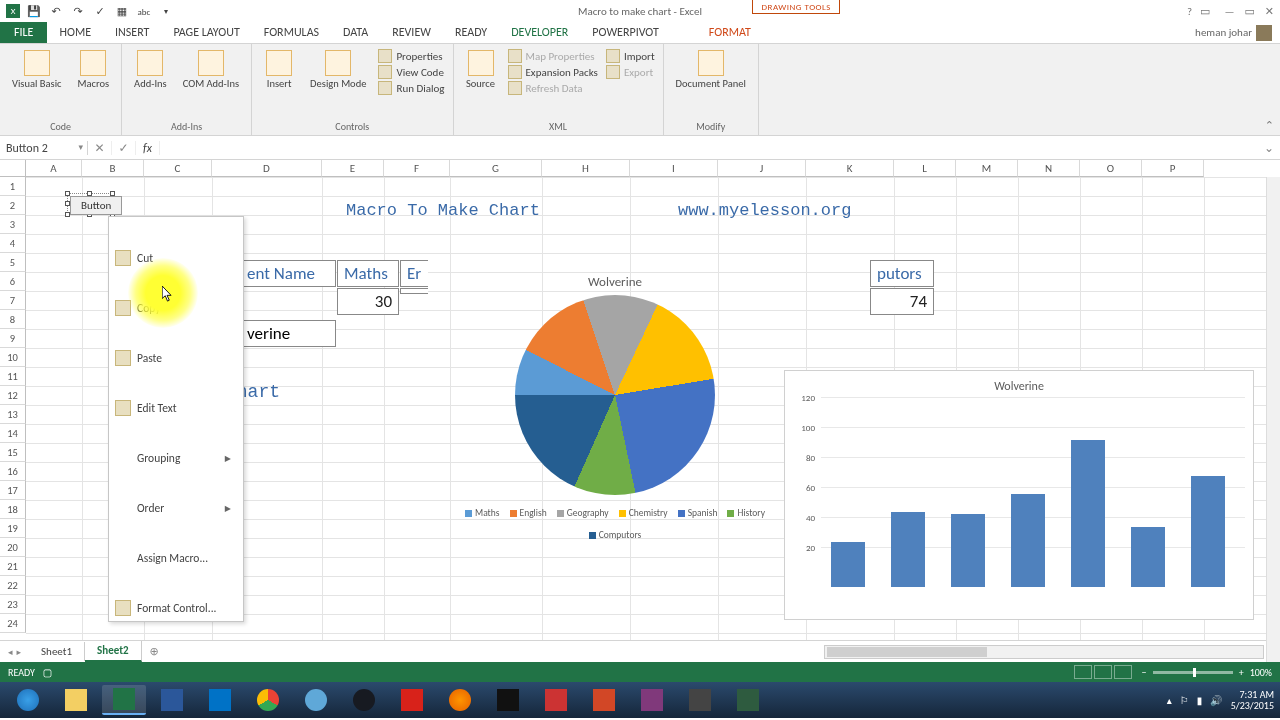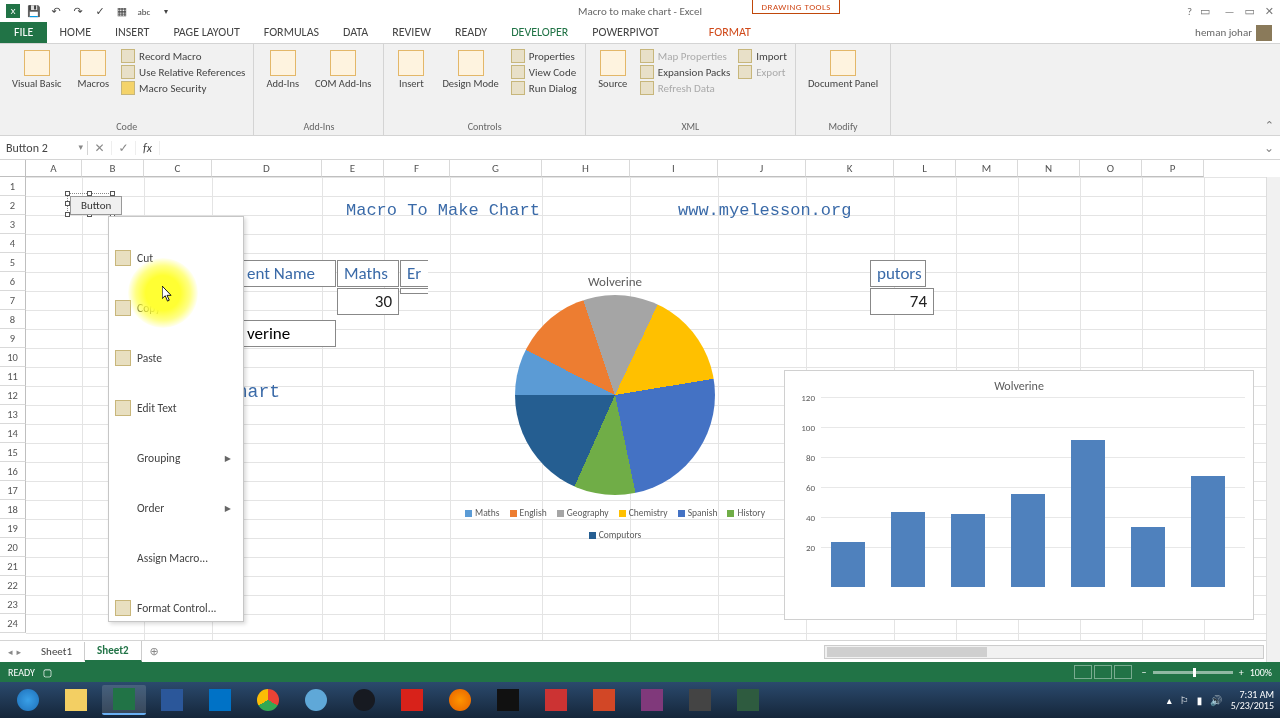--- a/index.html
+++ b/index.html
@@ -171,20 +171,6 @@
           <div class="icn"></div>
           <div class="lbl">Macros</div>
         </div>
-      <div>
-        <div class="smallrow">
-            <span class="icn"></span>
-            <span>Record Macro</span>
-          </div>
-        <div class="smallrow">
-            <span class="icn"></span>
-            <span>Use Relative References</span>
-          </div>
-        <div class="smallrow">
-            <span class="icn" style="background:#f4d36a;"></span>
-            <span>Macro Security</span>
-          </div>
-      </div>
     </div>
     <div class="group-label">Code</div>
   </div>

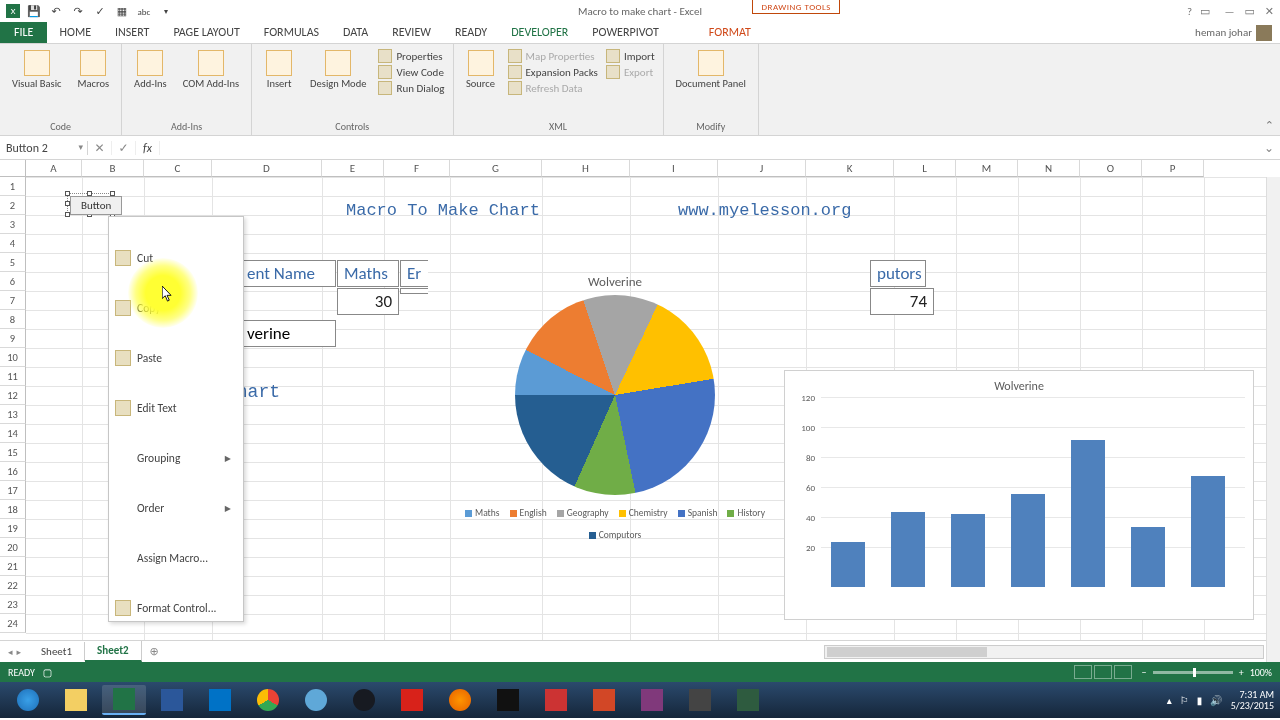--- a/index.html
+++ b/index.html
@@ -383,7 +383,7 @@
   <div class="tcell" style="left:240px;top:128px;width:96px;margin-top:32px;">verine</div>
   <div class="tcell tval" style="left:337px;top:128px;width:62px;">30</div>
   <div class="tcell" style="left:400px;top:128px;width:28px;border-right:none;"></div>
-  <div class="tcell thdr" style="left:870px;top:100px;width:56px;">putors</div>
+  <div class="tcell thdr" style="left:870px;top:100px;width:64px;">putors</div>
   <div class="tcell tval" style="left:870px;top:128px;width:64px;text-align:right;">74</div>
 
   <div class="ctx" style="left:108px;top:56px;" id="ctxmenu">

